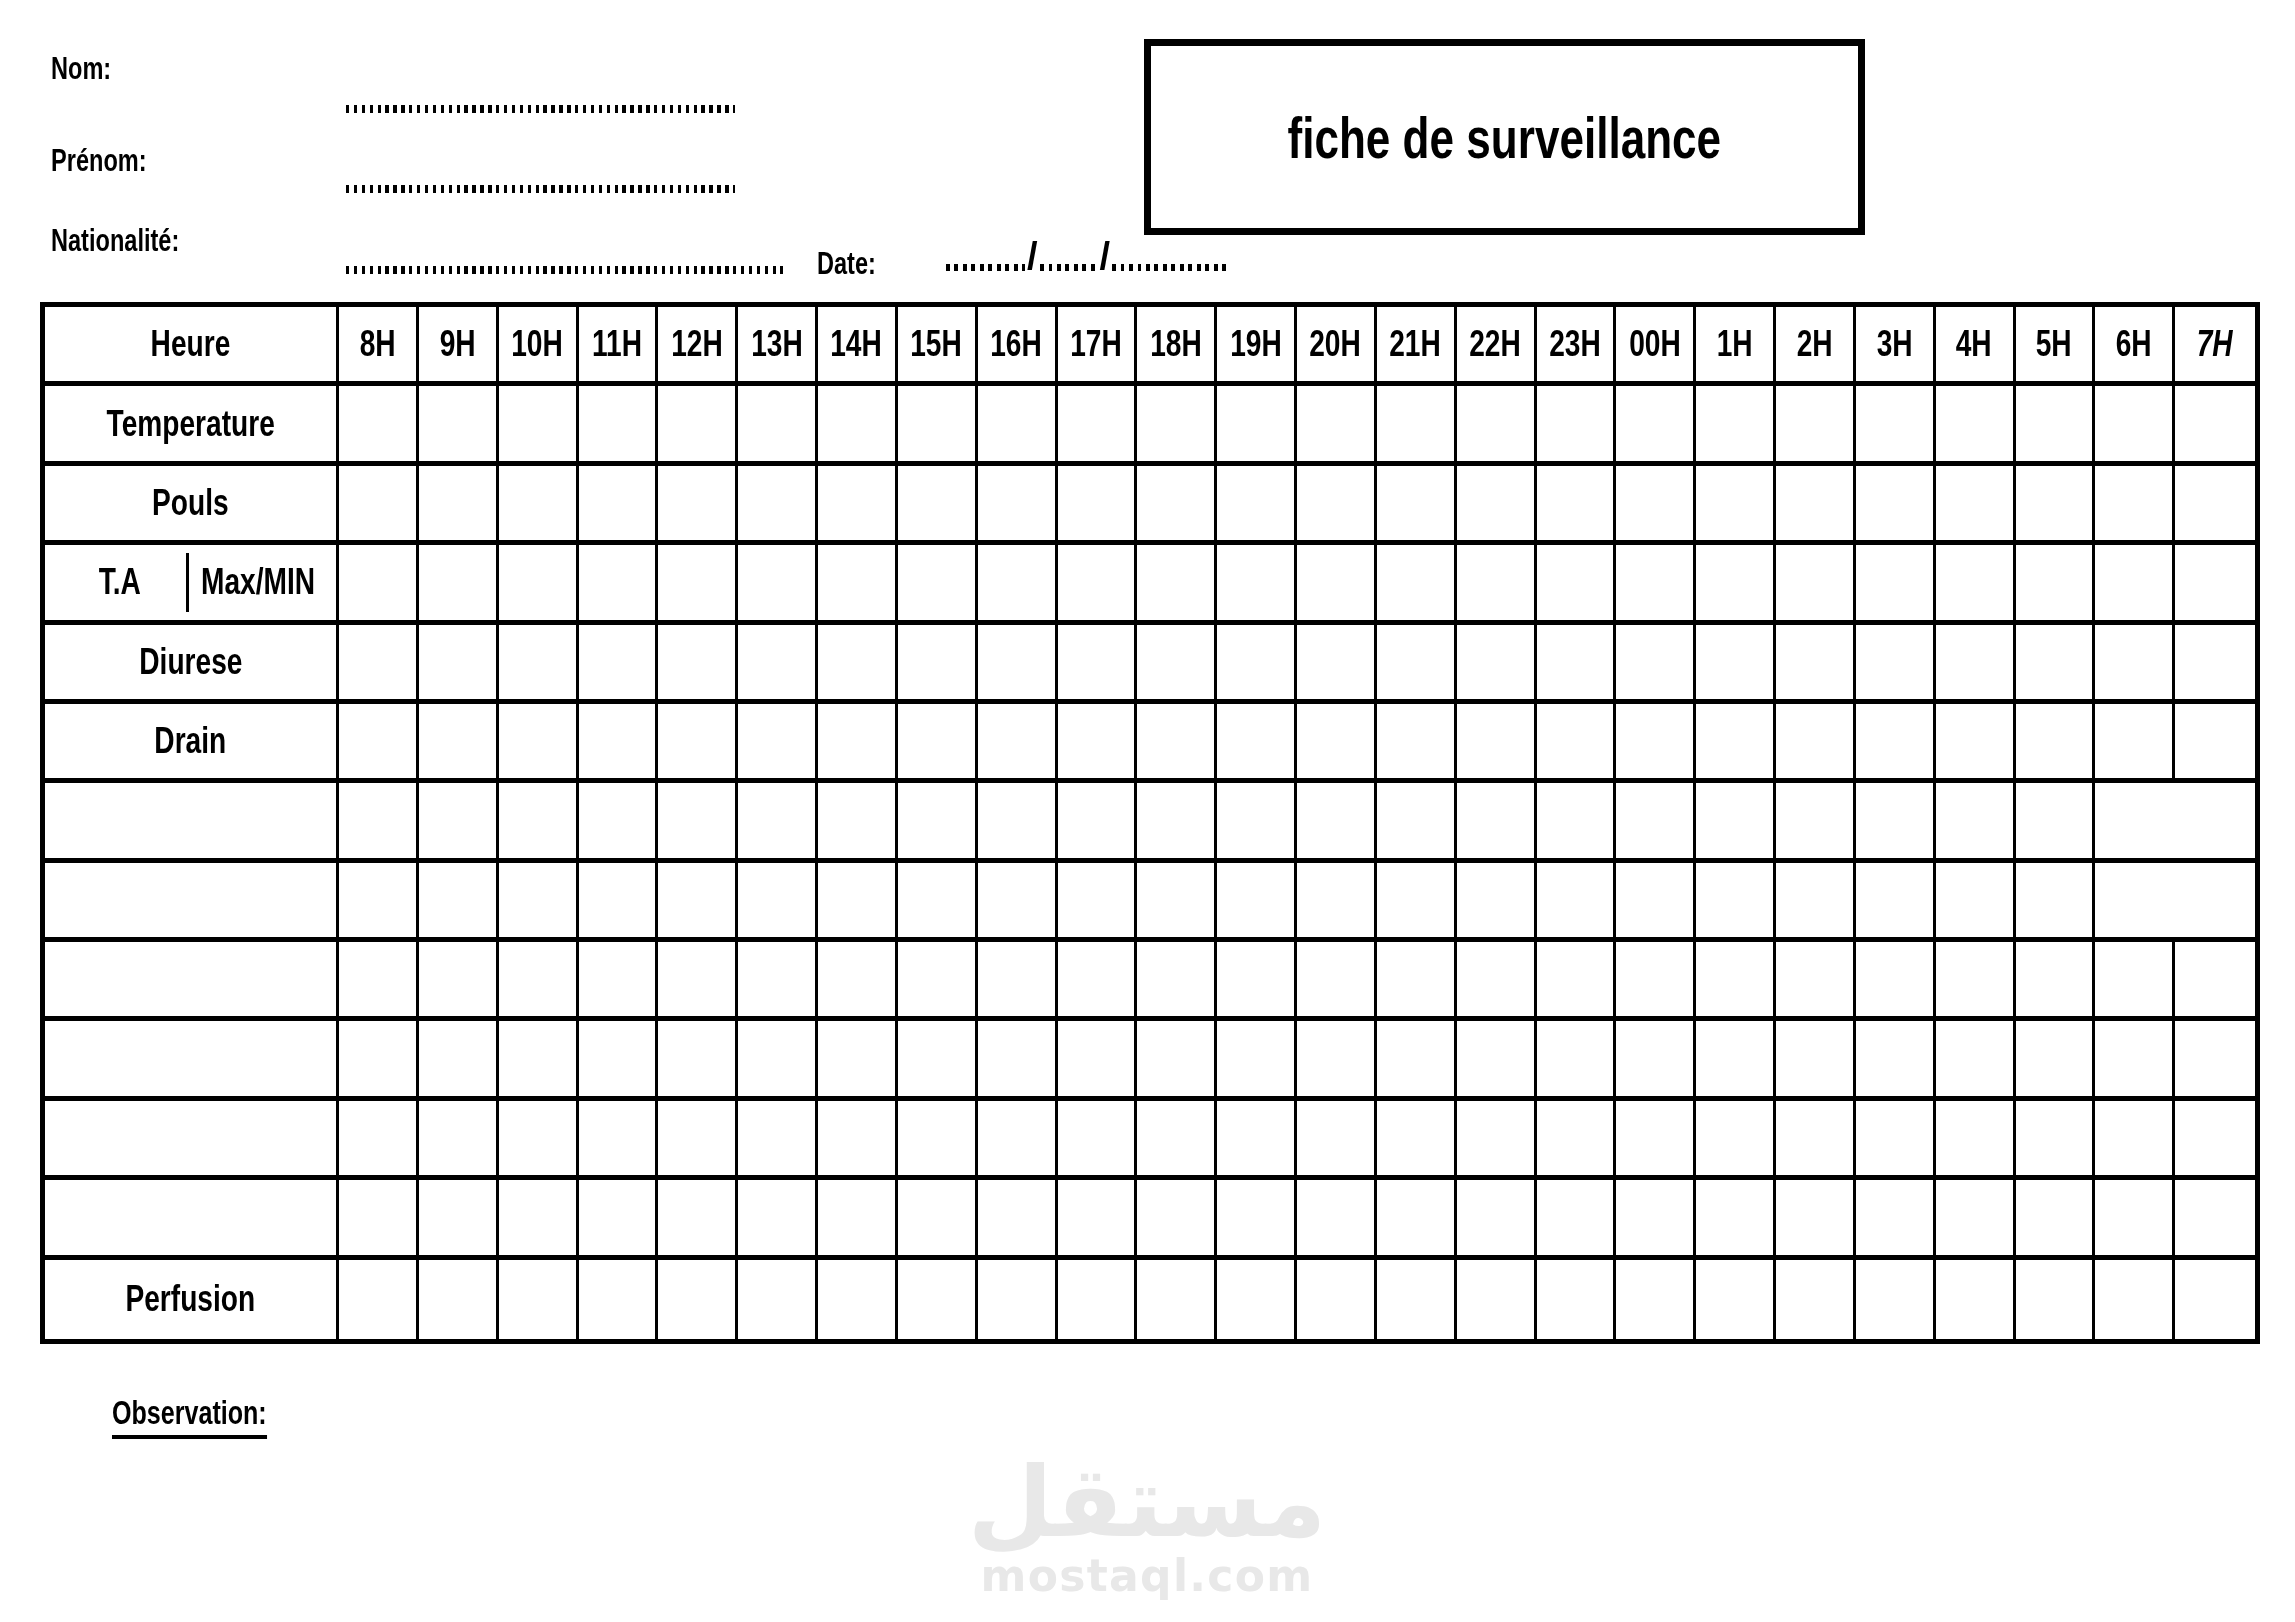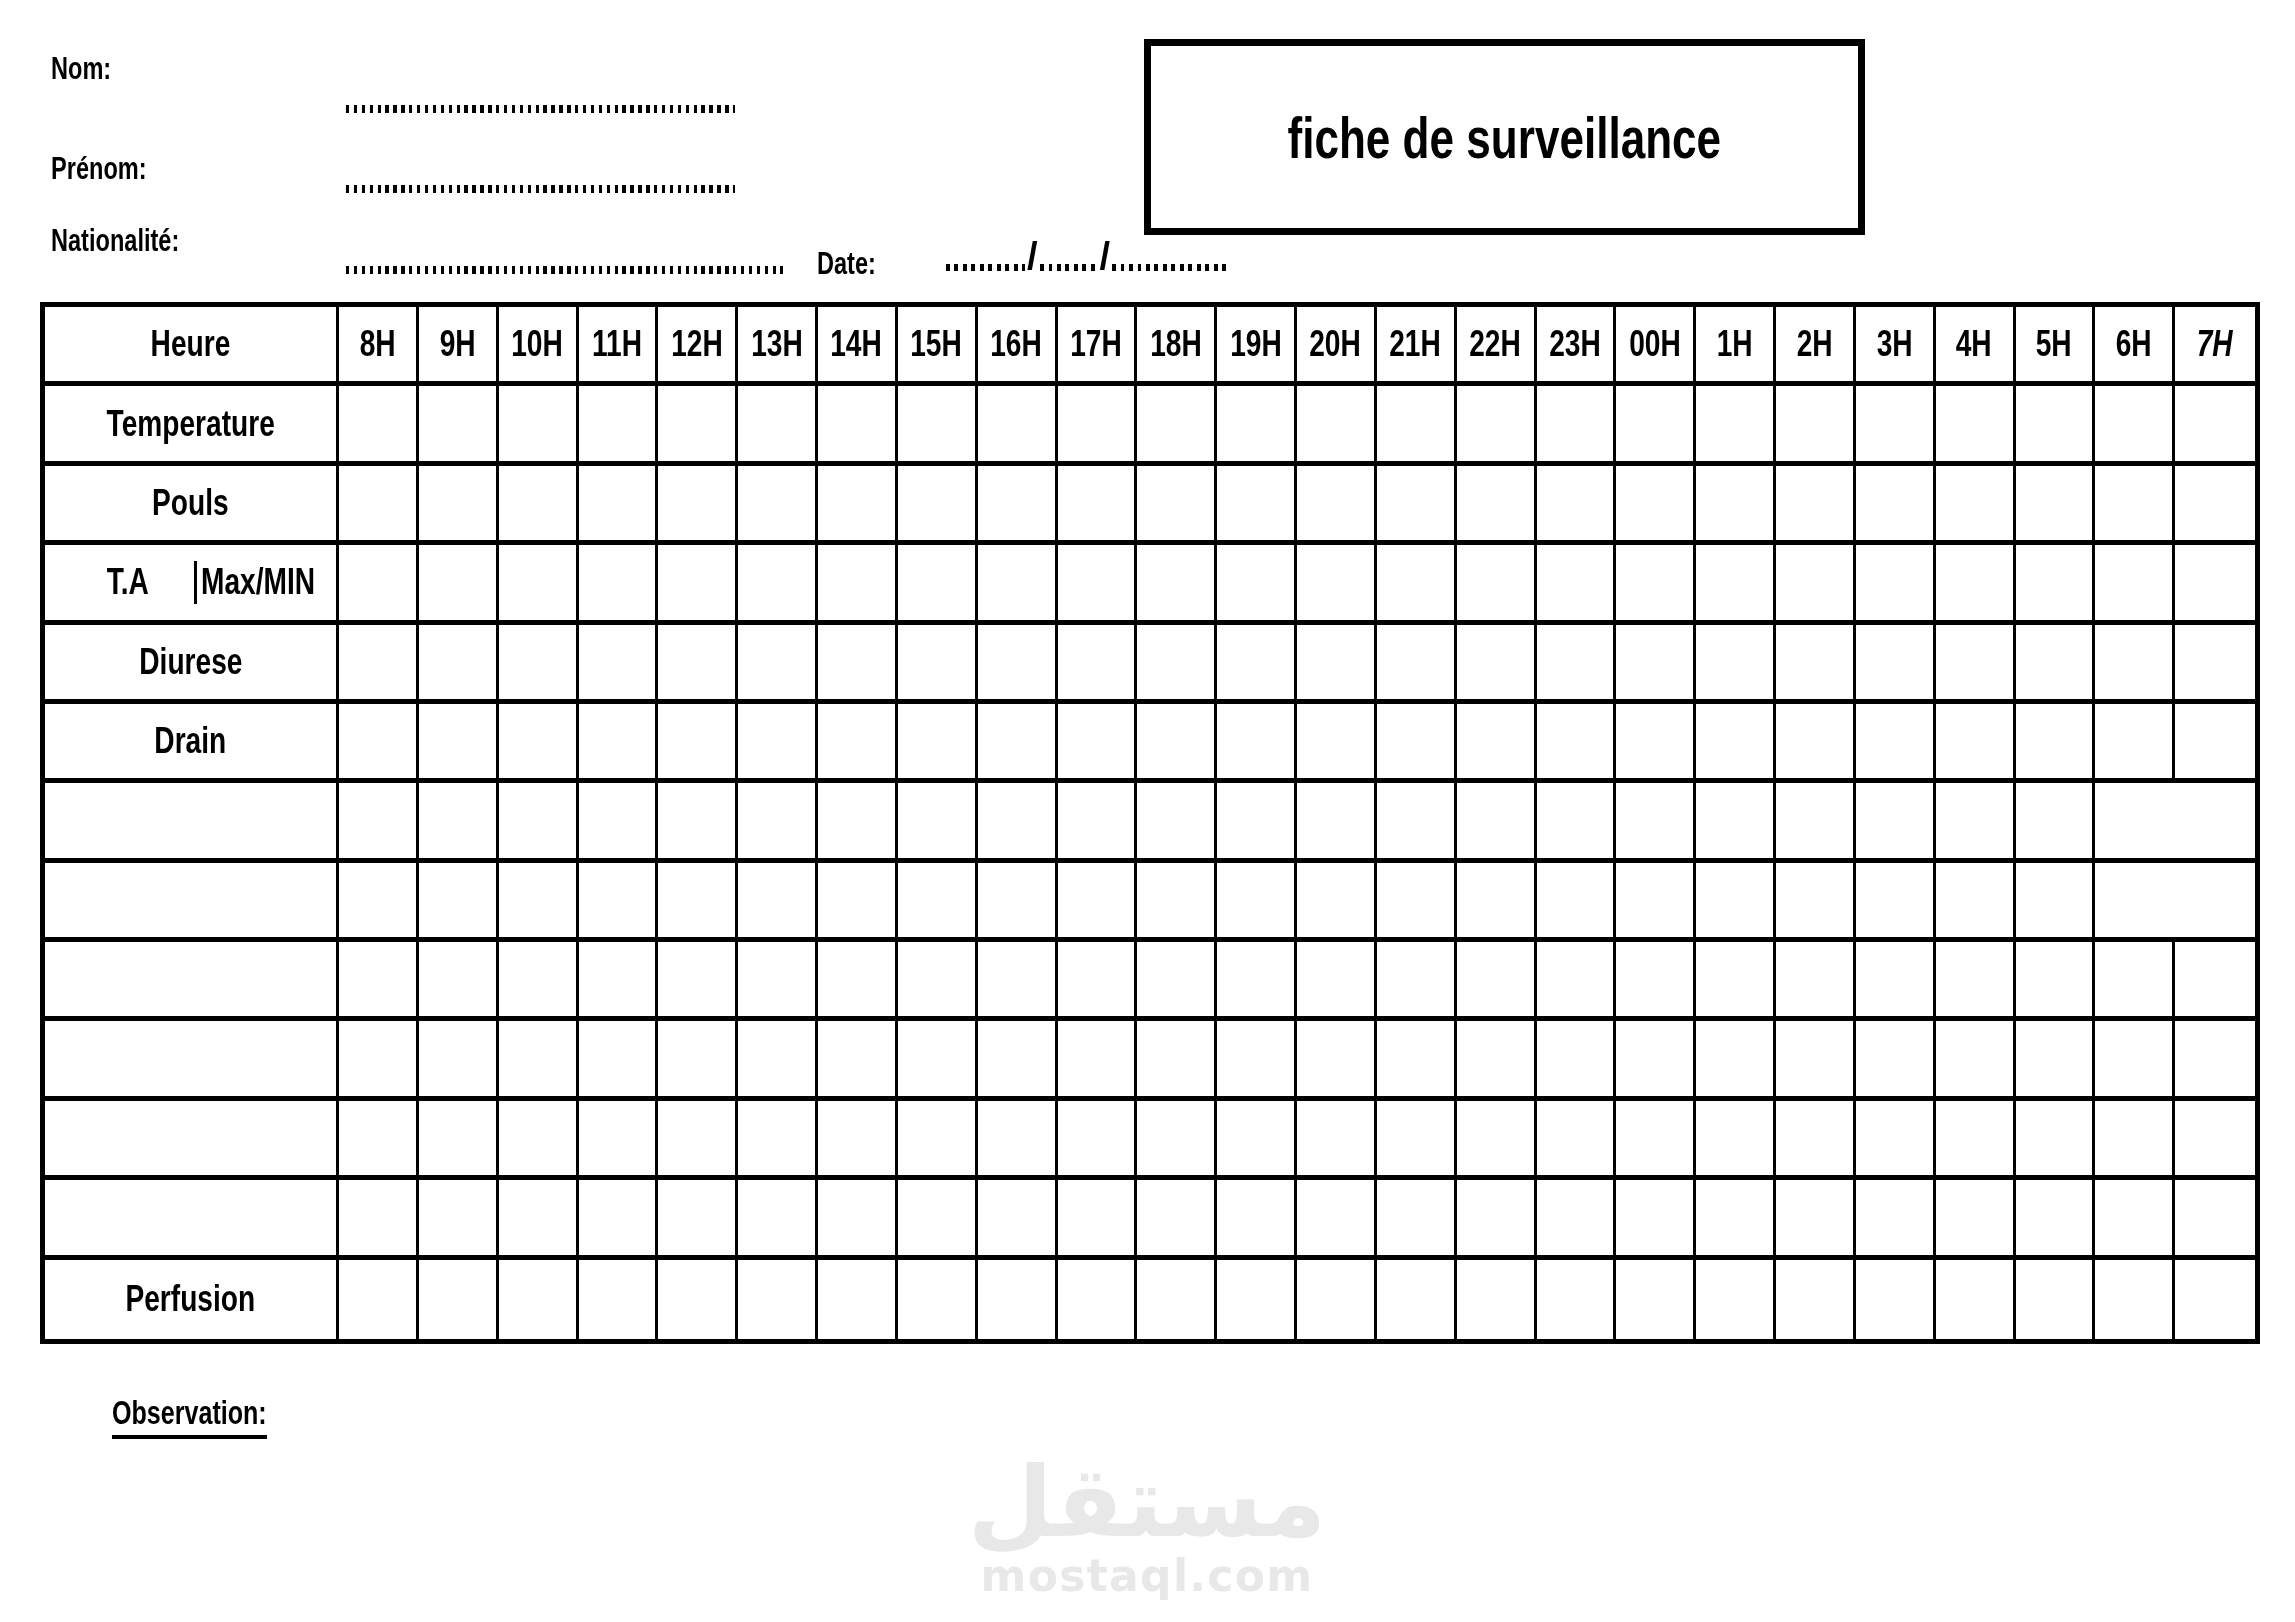--- a/index.html
+++ b/index.html
@@ -16,7 +16,7 @@
   
   .plabel{position:absolute;font-weight:bold;font-size:31px;line-height:37px;white-space:nowrap;}
   .f-nom{left:51px;top:50px;}
-  .f-prenom{left:51px;top:150px;}
+  .f-prenom{left:51px;top:142px;}
   .f-nat{left:51px;top:222px;}
 
   

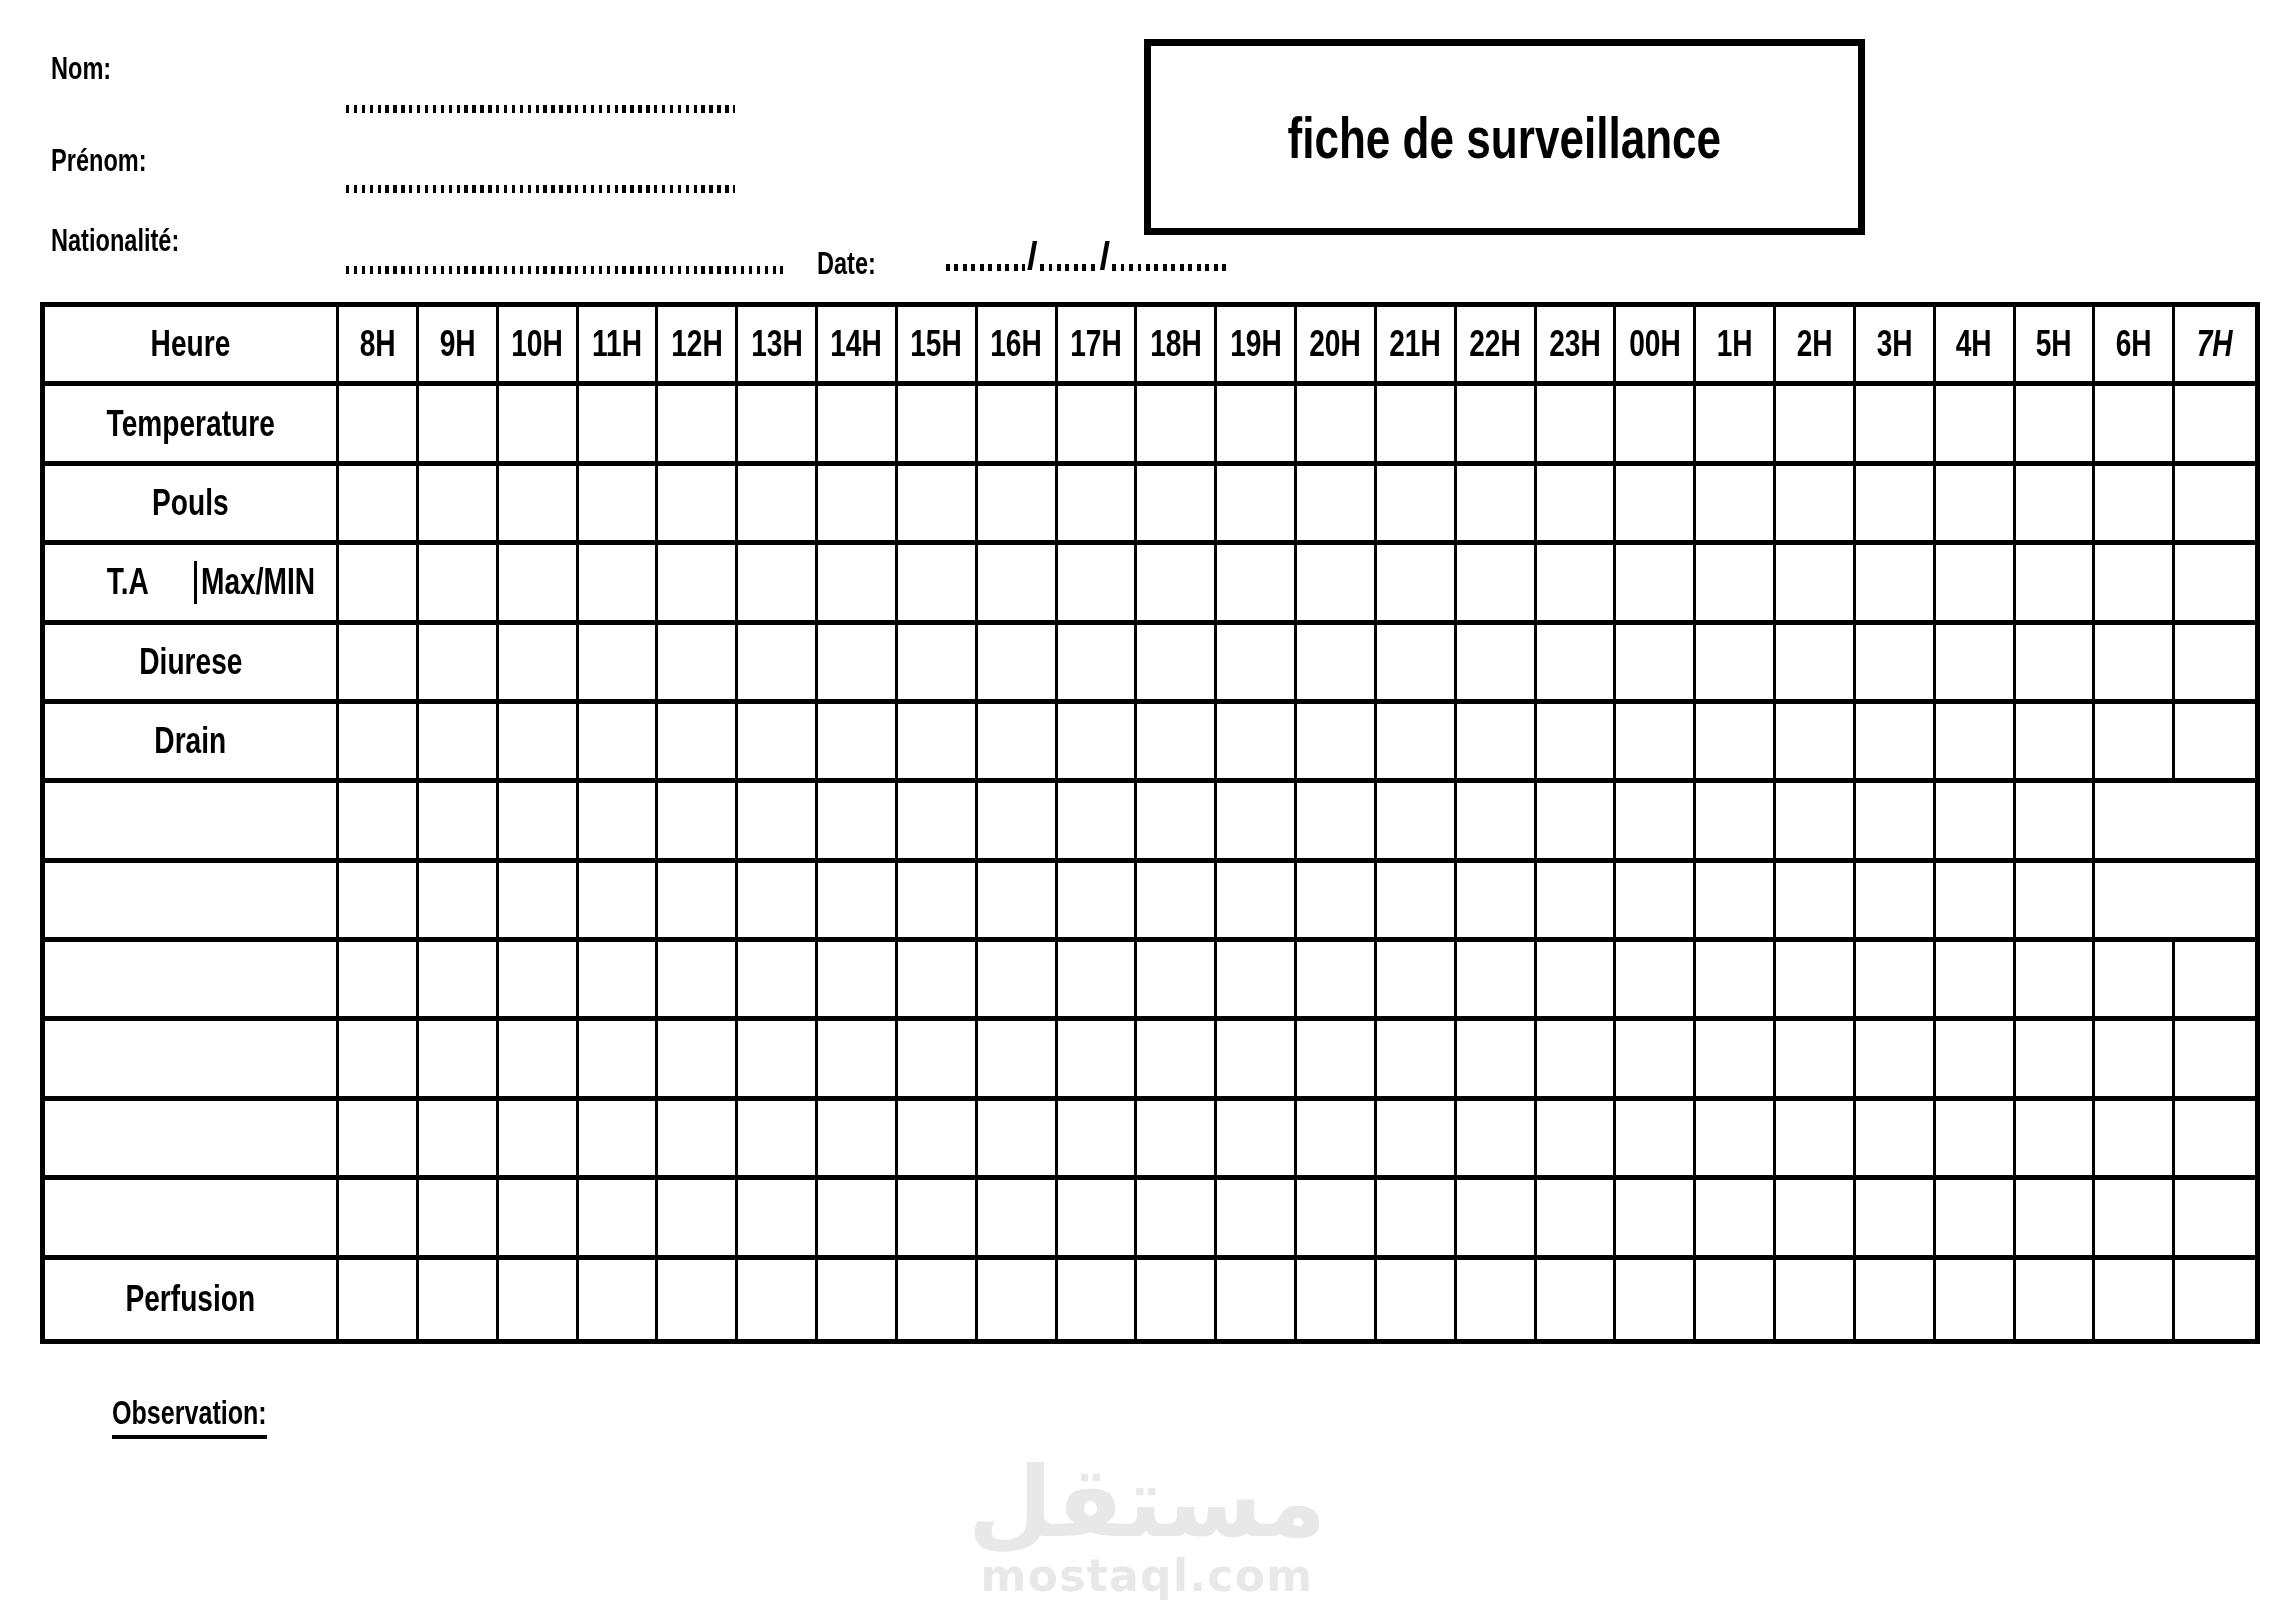--- a/index.html
+++ b/index.html
@@ -56,7 +56,7 @@
   }
   .cell:last-child{border-right:none;font-style:italic;}
   .label-cell{font-size:37px;}
-  .split{padding:16px;align-items:stretch;justify-content:flex-start;}
+  .split{padding:8px;align-items:stretch;justify-content:flex-start;}
   .sub{display:flex;align-items:center;justify-content:center;min-width:0;}
   .sub-ta{width:133px;border-right:3.9px solid #000;}
   .sub-mm{flex:1;}

